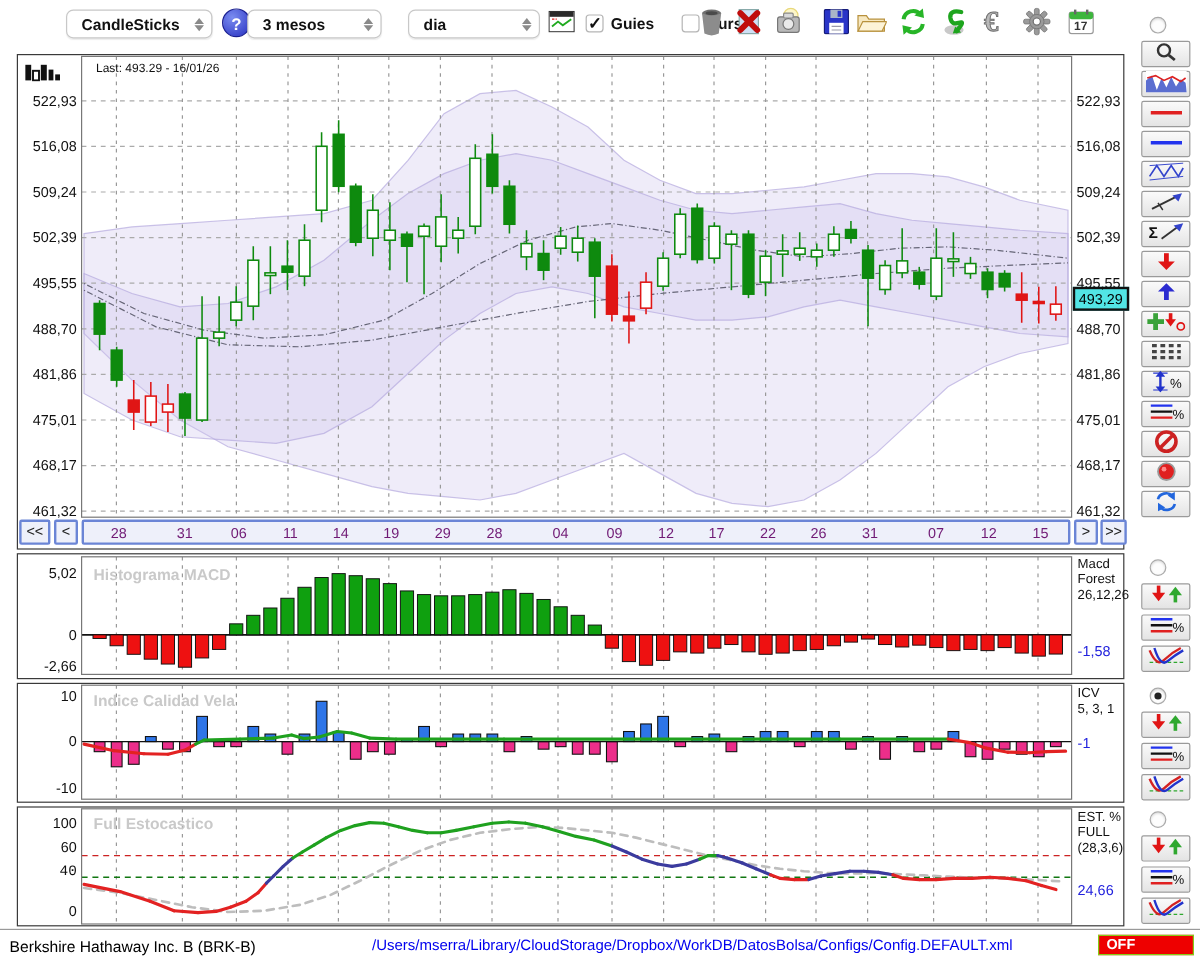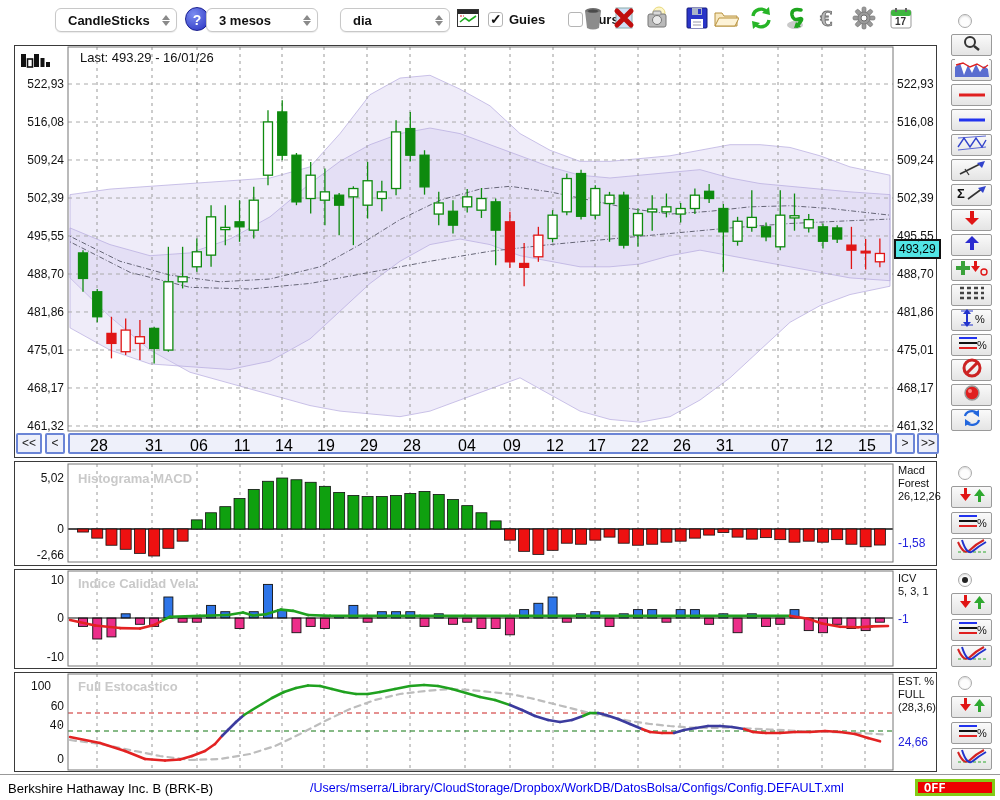--- a/index.html
+++ b/index.html
@@ -618,7 +618,7 @@
   <rect x="25" y="12" width="4" height="5" fill="#111"></rect>
 </svg>
 
-<div class="ticklabel" style="left:80px; top:51px; font-size:13px;">Last: 493.29 - 16/01/26</div>
+<div class="ticklabel" style="left:80px; top:51px; font-size:10px;">Last: 493.29 - 16/01/26</div>
 
 <div class="watermark" style="left:78px; top:471px;">Histograma MACD</div>
 <div class="watermark" style="left:78px; top:576px;">Indice Calidad Vela</div>

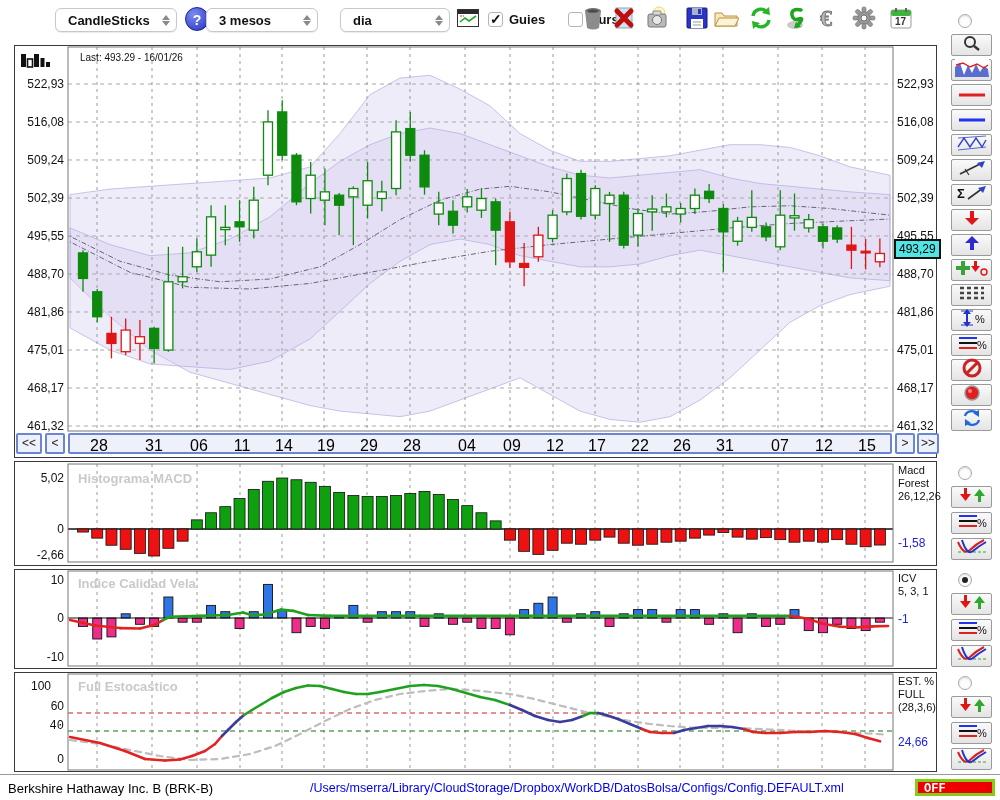--- a/index.html
+++ b/index.html
@@ -26,7 +26,7 @@
   
   .navbtn { position:absolute; top:433px; height:21px; border:2px solid #6b85d6; background:#eef0fa; border-radius:2px; font-size:12px; color:#222; text-align:center; line-height:17px; font-weight:400; }
   .datestrip { position:absolute; top:433px; height:21px; border:2px solid #6b85d6; background:#eef0fa; border-radius:2px; }
-  .datelabel { position:absolute; top:2px; font-size:16px; color:#000000; transform:translateX(-50%); }
+  .datelabel { position:absolute; top:2px; font-size:12px; color:#701a75; transform:translateX(-50%); }
   
   .pricehl { position:absolute; background:#52e5e5; border:2px solid #111; font-size:12px; font-weight:400; color:#000; padding:1px 3px; }
   

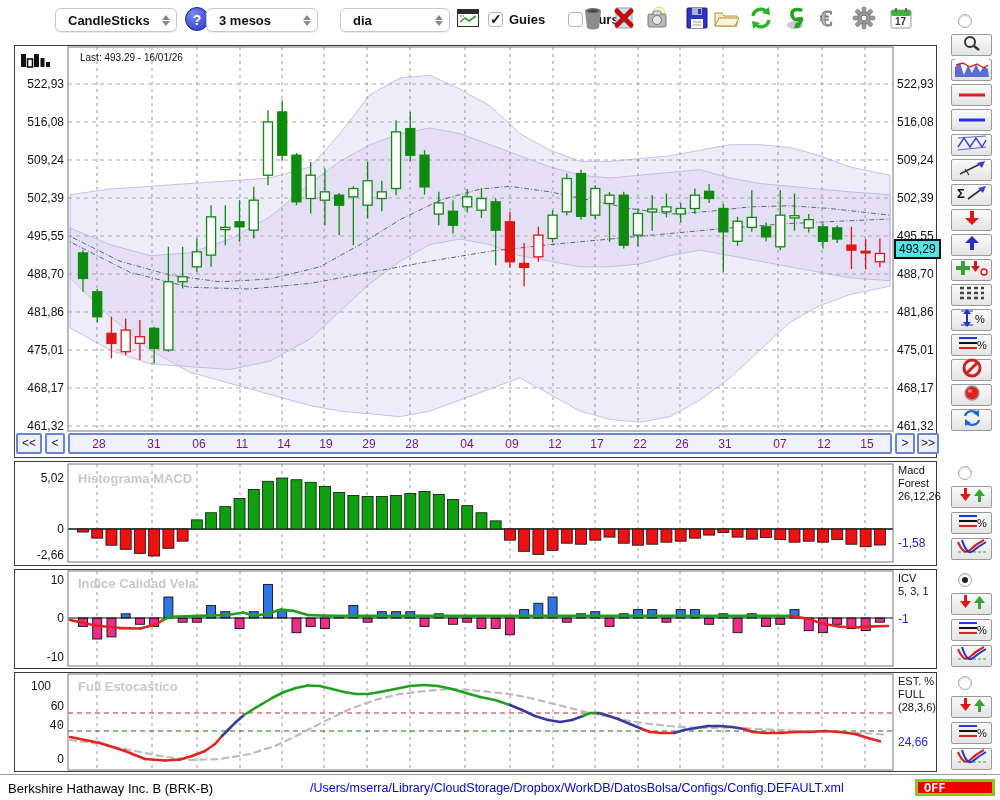--- a/index.html
+++ b/index.html
@@ -696,7 +696,7 @@
     <div class="ticklabel r" style="left: 18px; top: 573px; width: 46px;">10</div>
     <div class="ticklabel r" style="left: 18px; top: 611px; width: 46px;">0</div>
     <div class="ticklabel r" style="left: 18px; top: 650px; width: 46px;">-10</div>
-    <div class="ticklabel r" style="left: 18px; top: 679px; width: 46px; text-align: center;">100</div>
+    <div class="ticklabel r" style="left: 18px; top: 679px; width: 46px;">100</div>
     <div class="ticklabel r" style="left: 18px; top: 699px; width: 46px;">60</div>
     <div class="ticklabel r" style="left: 18px; top: 719px; width: 46px; font-family: Liberation Mono, monospace;">40</div>
     <div class="ticklabel r" style="left: 18px; top: 752px; width: 46px;">0</div>

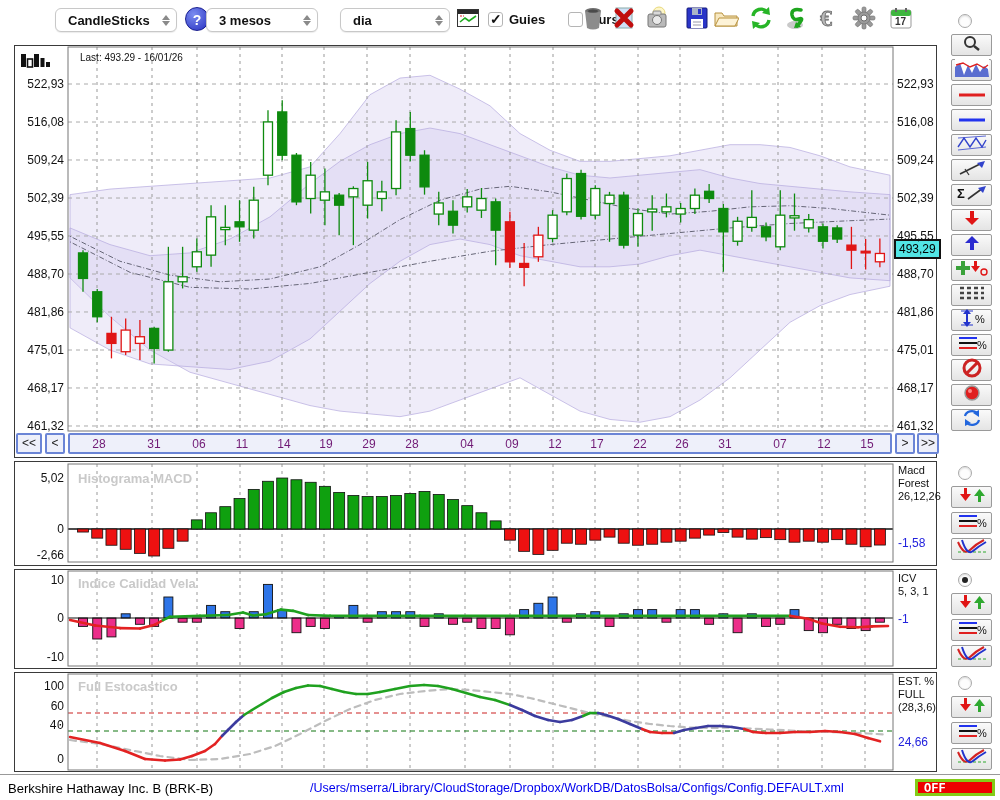--- a/index.html
+++ b/index.html
@@ -37,7 +37,7 @@
   .statusbar { position:absolute; left:0; top:774px; width:1000px; height:41px; border-top:1px solid #999; background:#fff; }
   .company { position:absolute; left:8px; top:6px; font-size:13px; color:#000; }
   .cfgpath { position:absolute; left:310px; top:6px; font-size:12.5px; color:#0000ee; }
-  .offbtn { position:absolute; left:915px; top:4px; width:80px; height:17px; background:#ee0000; border:3px solid #84cc16; color:#fff; font-size:12px; font-weight:700; text-align:left; padding-left:6px; line-height:15px;font-family:Liberation Mono, monospace; }
+  .offbtn { position:absolute; left:915px; top:4px; width:80px; height:17px; background:#ee0000; border:1px solid #84cc16; color:#fff; font-size:12px; font-weight:700; text-align:left; padding-left:6px; line-height:15px; }
   .minibars { position:absolute; left:21px; top:50px; }
 </style>
 </head>

